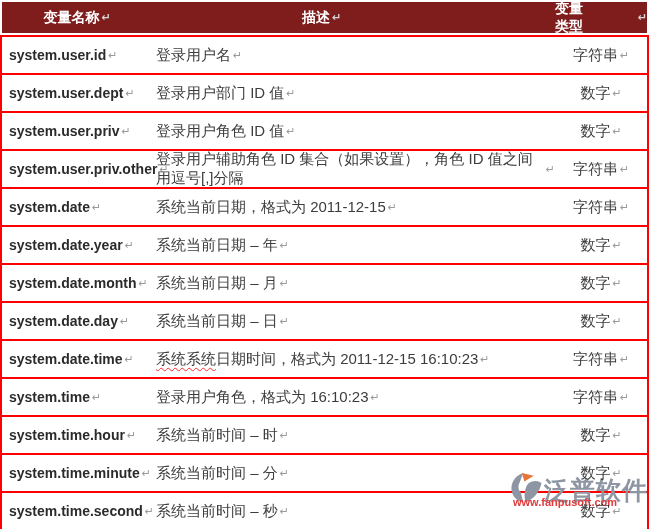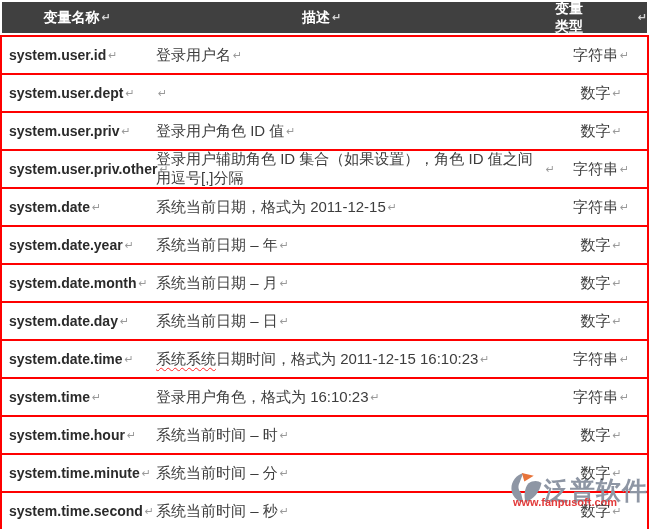--- a/index.html
+++ b/index.html
@@ -15,7 +15,7 @@
     display:flex;align-items:center;
     height:31px;
     margin:2px 2px 0 2px;
-    background:#404040;
+    background:#7f1d1d;
     color:#ffffff;
   }
   .th{display:flex;align-items:center;justify-content:center;

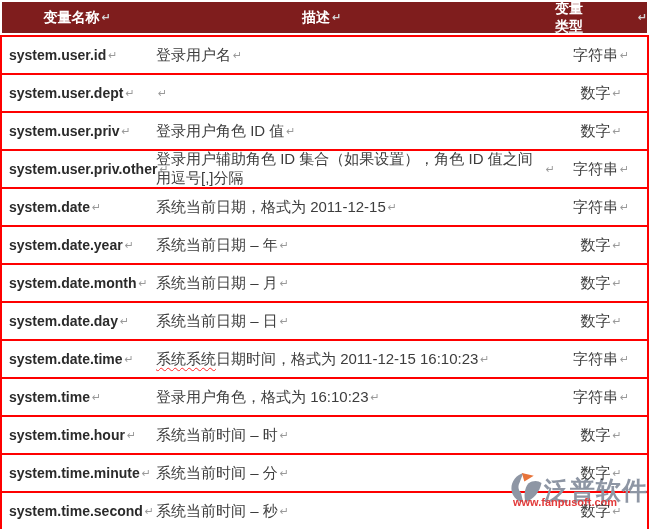--- a/index.html
+++ b/index.html
@@ -116,6 +116,7 @@
           <span class="mark">↵</span>
         </div>
       <div class="td td-desc">
+          <span class="cjk">登录用户部门 ID 值</span>
           <span class="mark">↵</span>
         </div>
       <div class="td td-type">

